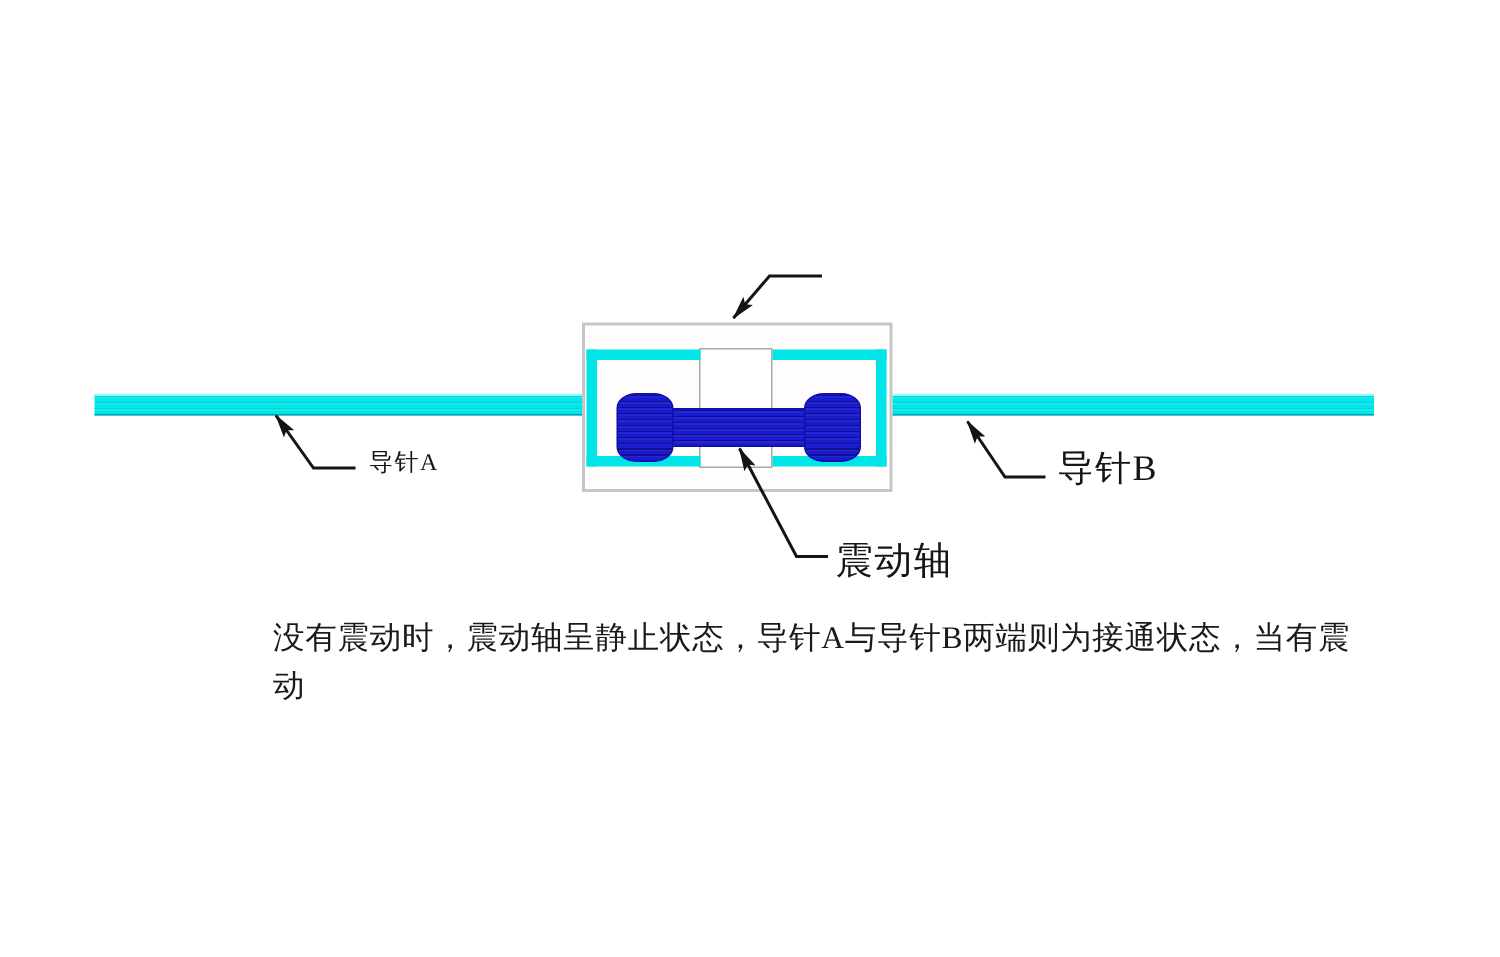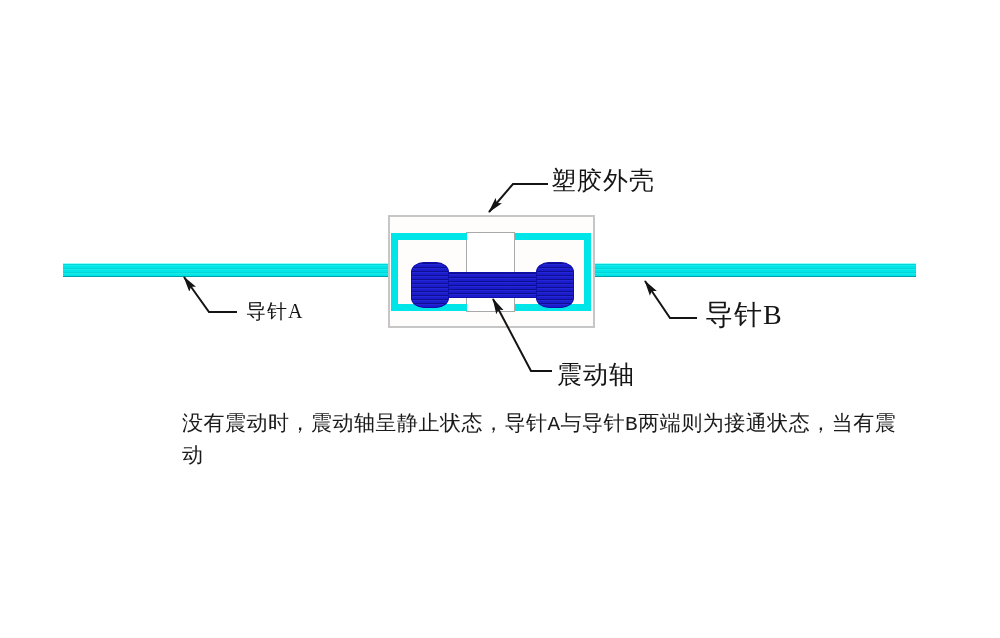--- a/index.html
+++ b/index.html
@@ -155,7 +155,6 @@
     <polyline points="552,371 531,371 493,299" marker-end="url(#ah)"></polyline>
   </svg>
 
-  <div class="callout lbl-housing">塑胶外壳</div>
   <div class="callout lbl-pin-a">导针A</div>
   <div class="callout lbl-pin-b">导针B</div>
   <div class="callout lbl-shaft">震动轴</div>

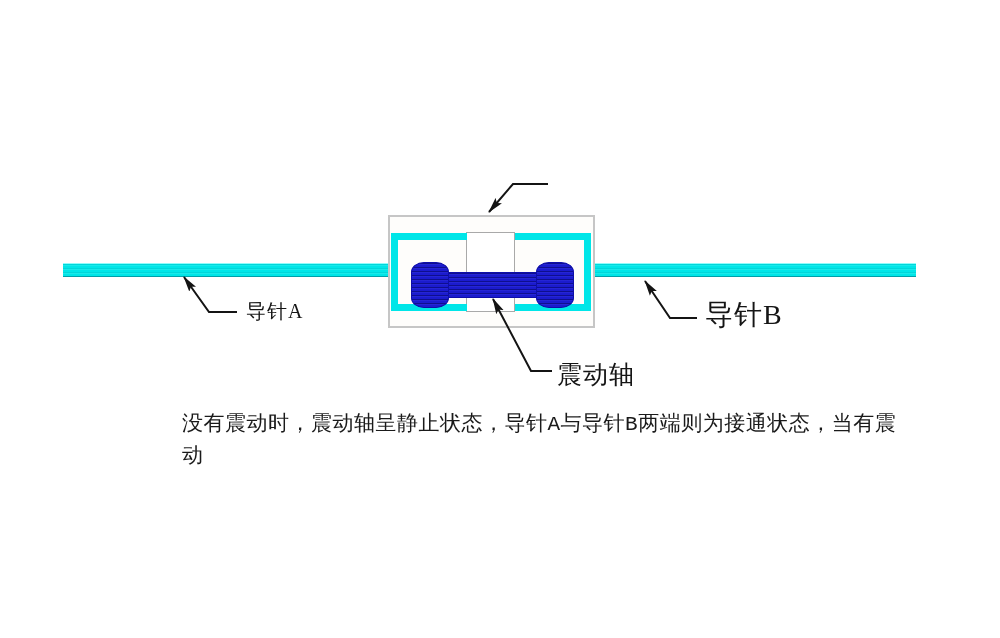--- a/index.html
+++ b/index.html
@@ -93,7 +93,7 @@
     letter-spacing: 1px;
   }
   .lbl-housing { left: 551px; top: 167px; }
-  .lbl-pin-a   { left: 246px; top: 300px; font-size: 20px; }
+  .lbl-pin-a   { left: 246px; top: 300px; font-size: 16px; }
   .lbl-pin-b   { left: 705px; top: 300px; font-size: 28px; }
   .lbl-shaft   { left: 557px; top: 361px; text-align: center; }
 

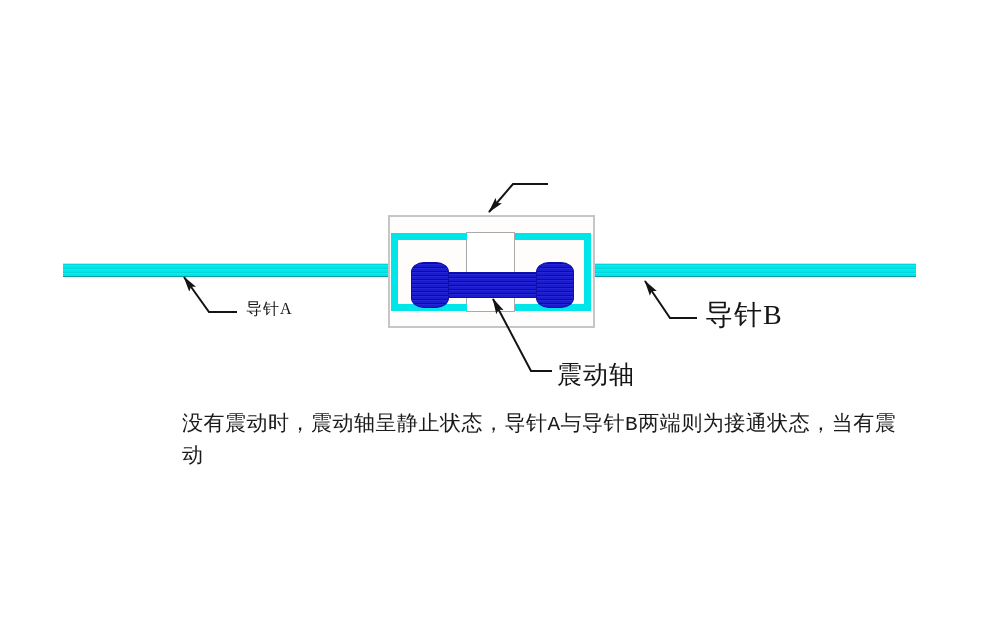--- a/index.html
+++ b/index.html
@@ -94,7 +94,7 @@
   }
   .lbl-housing { left: 551px; top: 167px; }
   .lbl-pin-a   { left: 246px; top: 300px; font-size: 16px; }
-  .lbl-pin-b   { left: 705px; top: 300px; font-size: 28px; }
+  .lbl-pin-b   { left: 705px; top: 300px; font-size: 24px; }
   .lbl-shaft   { left: 557px; top: 361px; text-align: center; }
 
   

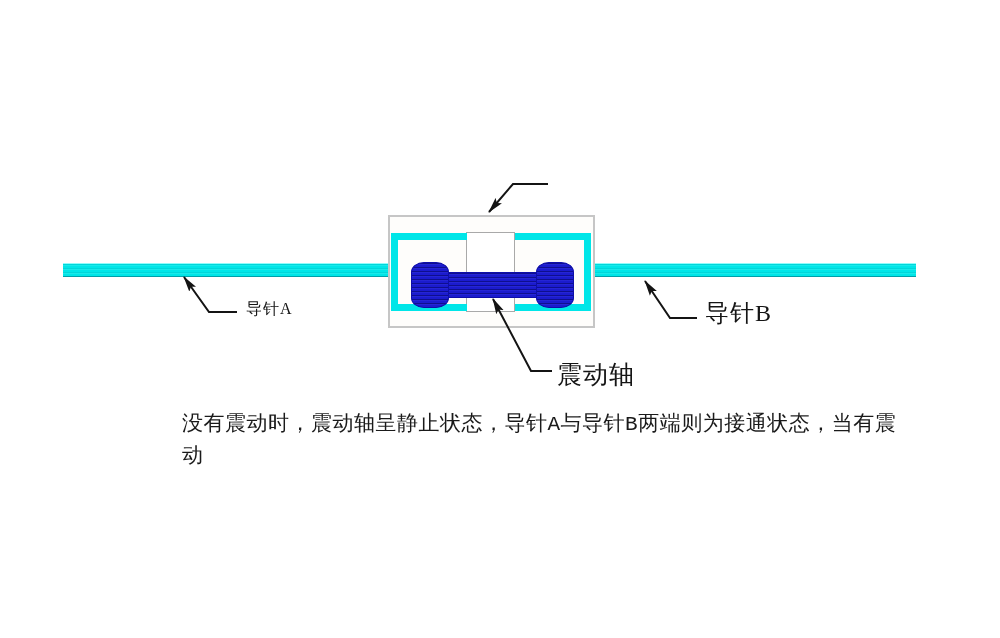--- a/index.html
+++ b/index.html
@@ -119,7 +119,6 @@
     line-height: 32px;
     color: #1a1a1a;
     letter-spacing: 0.5px;
-    font-family: Liberation Mono, monospace;
   }
 </style>
 </head>

